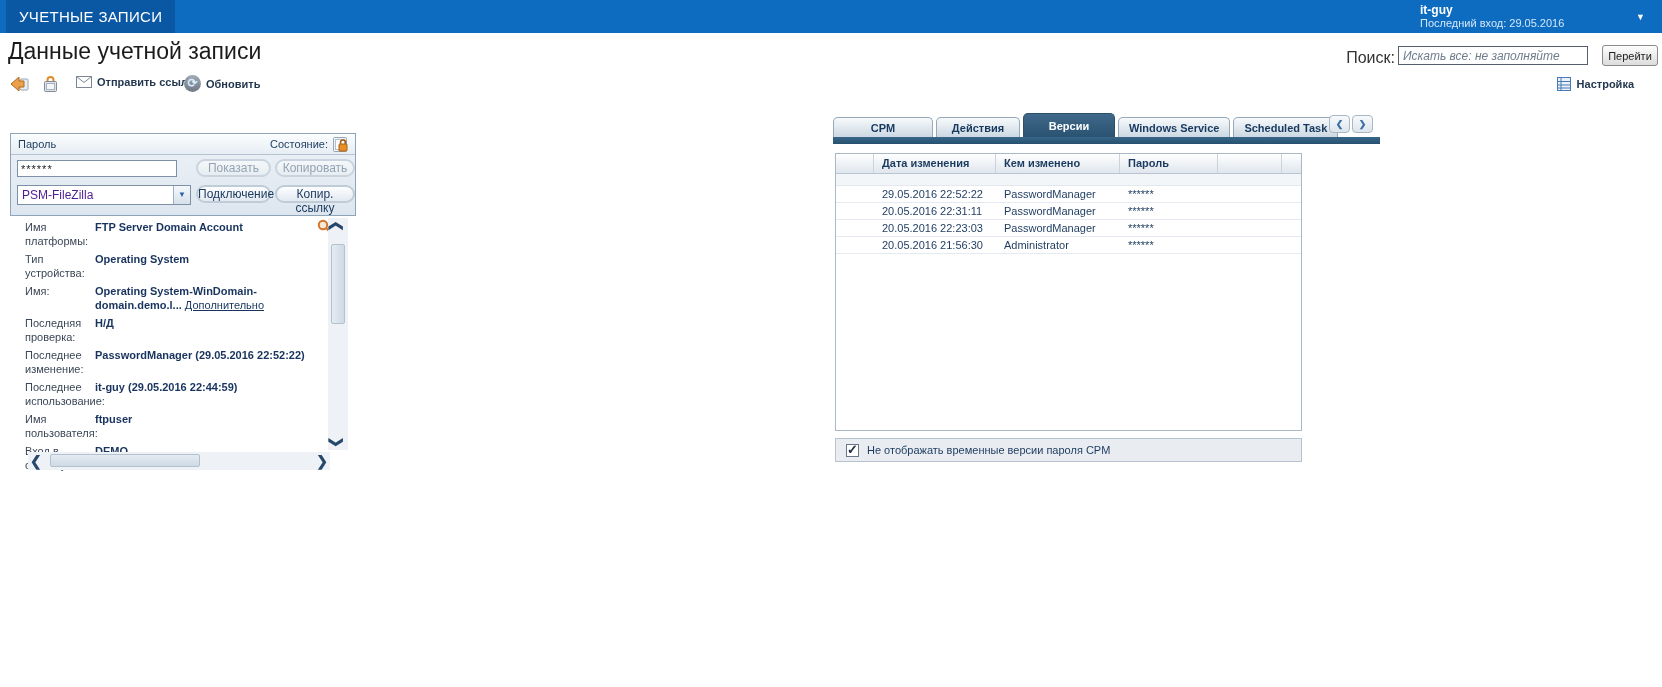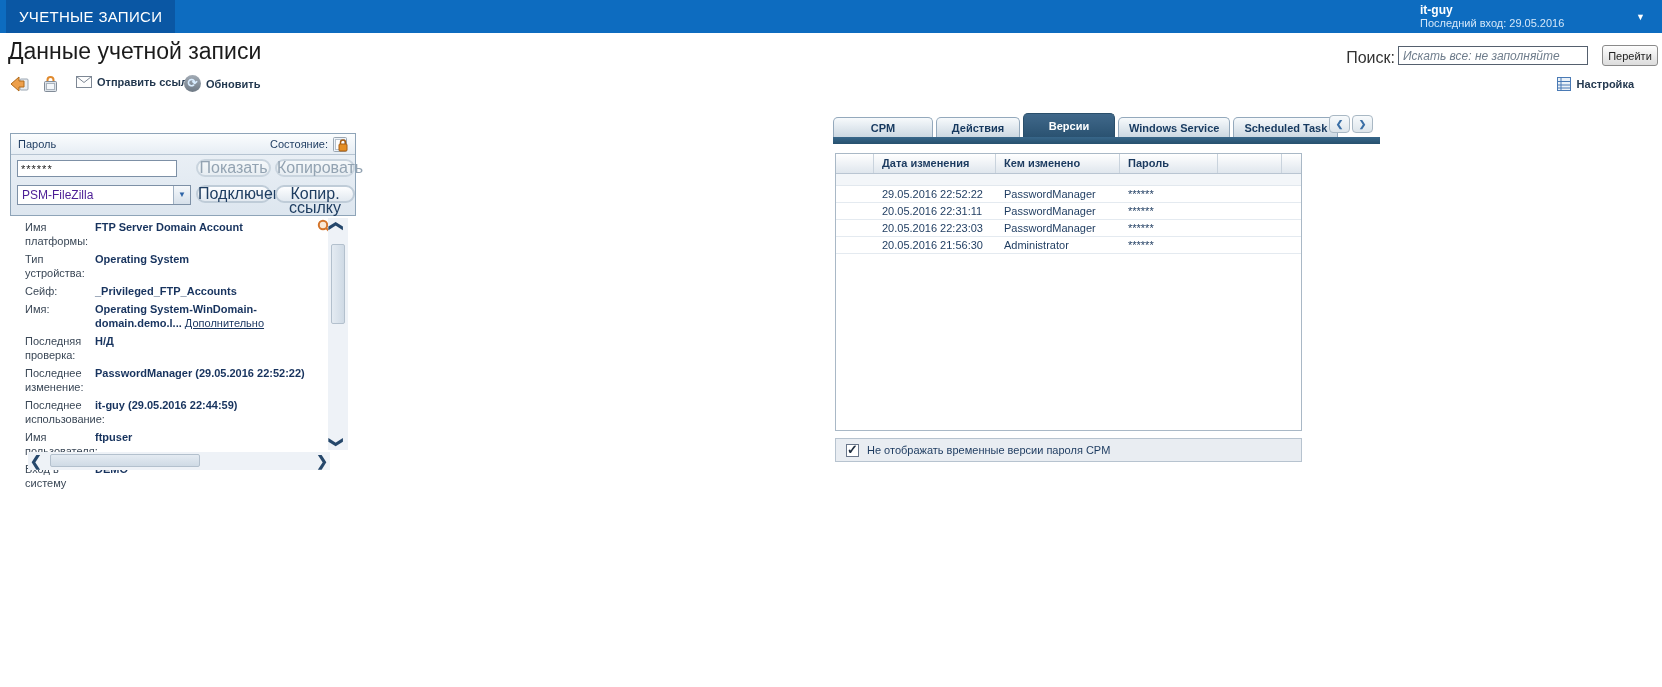--- a/index.html
+++ b/index.html
@@ -55,7 +55,7 @@
   .combo-btn { width:17px; background:linear-gradient(#f5f8fb,#d6e0ea); border-left:1px solid #9fb0c2;
     color:#2f65a8; font-size:8px; text-align:center; line-height:18px; }
   .pill { position:absolute; height:18px; border-radius:9px; font-family:"Liberation Sans",sans-serif;
-    font-size:16px; line-height:14px; border:2px solid #bfccd8;
+    font-size:12px; line-height:14px; border:2px solid #bfccd8;
     background:linear-gradient(#fdfeff,#e2e9f0); cursor:pointer;text-align:center; }
   .pill.disabled { color:#93a3b2; border-color:#c9d4de; background:linear-gradient(#f5f8fa,#e7edf2); cursor:default; }
   .pill.enabled { color:#1e3d61; }

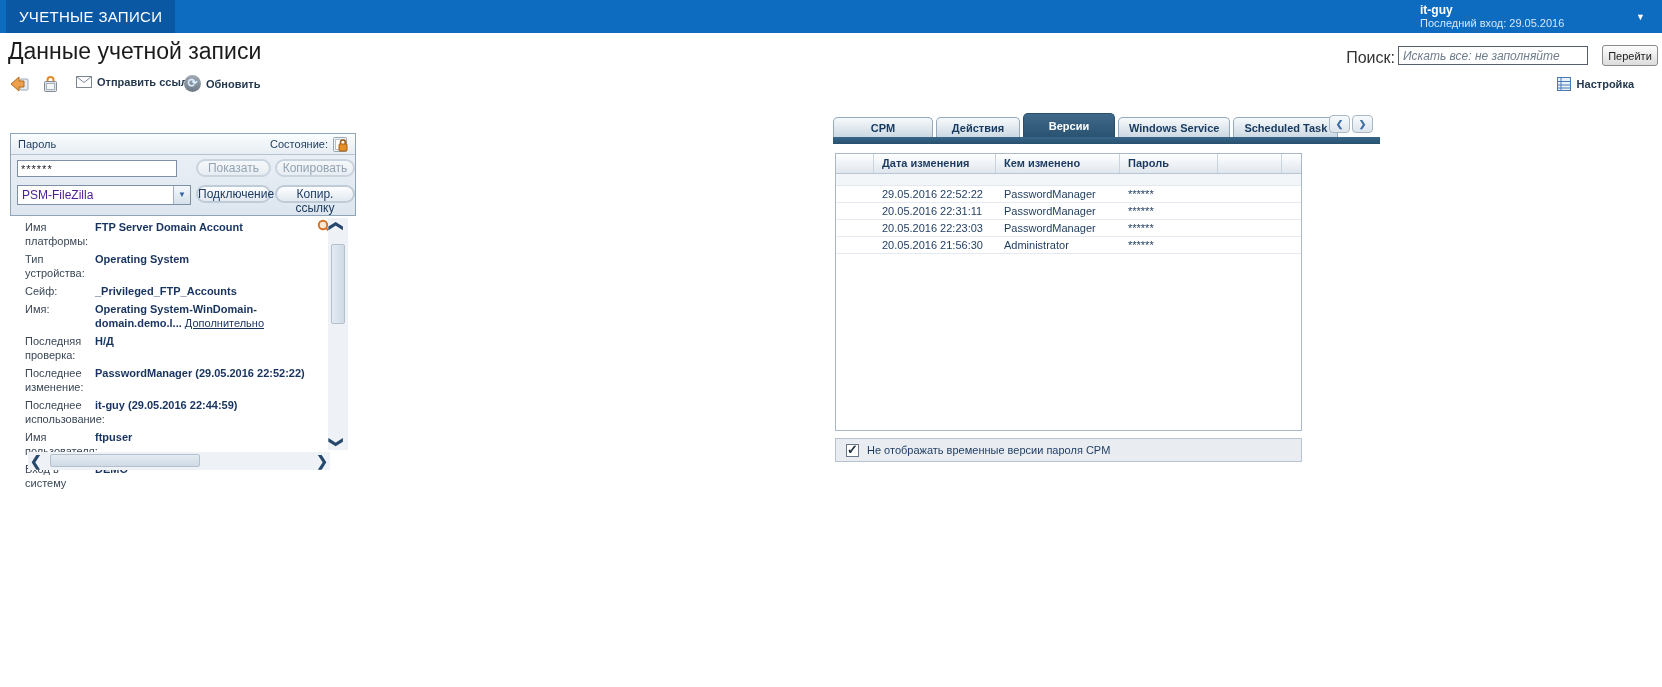--- a/index.html
+++ b/index.html
@@ -225,9 +225,6 @@
     <span class="dlabel">Тип устройства:</span><span class="dvalue">Operating System</span>
   </div>
   <div class="drow">
-    <span class="dlabel">Сейф:</span><span class="dvalue">_Privileged_FTP_Accounts</span>
-  </div>
-  <div class="drow">
     <span class="dlabel">Имя:</span><span class="dvalue"><span>Operating System-WinDomain-domain.demo.l...</span> <a class="dlink">Дополнительно</a></span>
   </div>
   <div class="drow">

